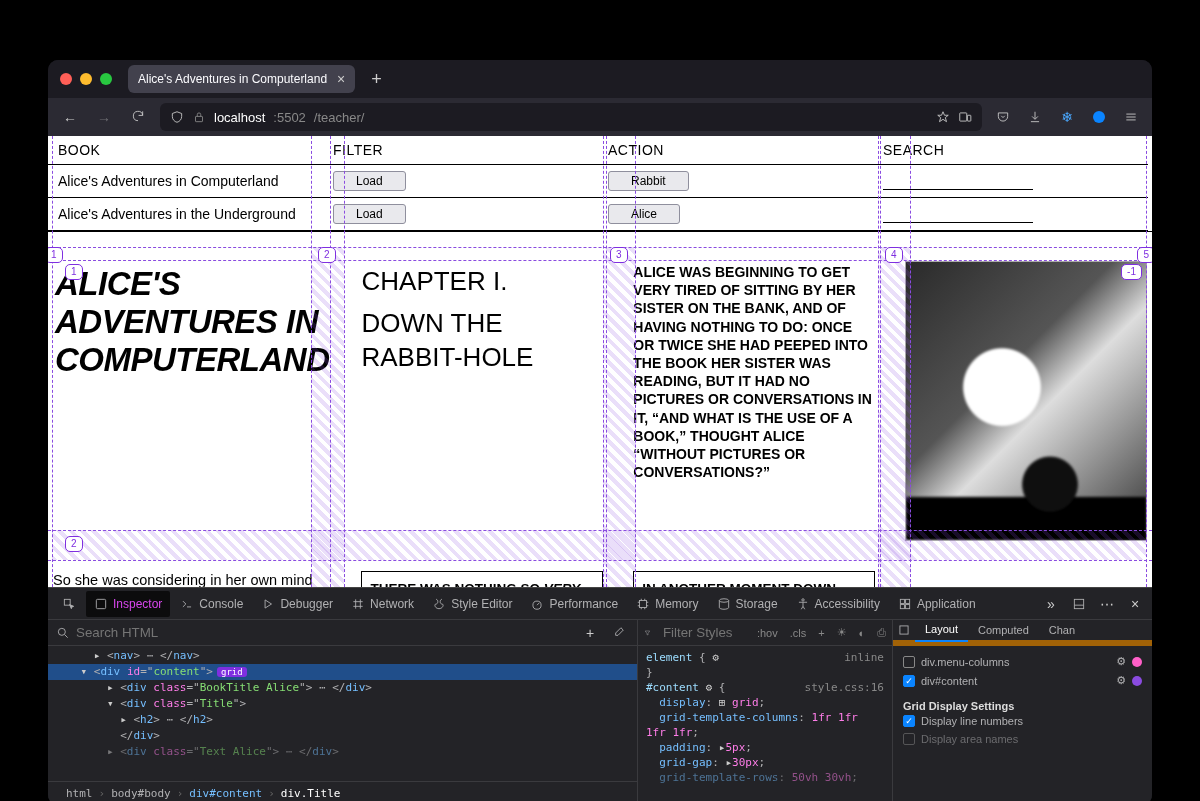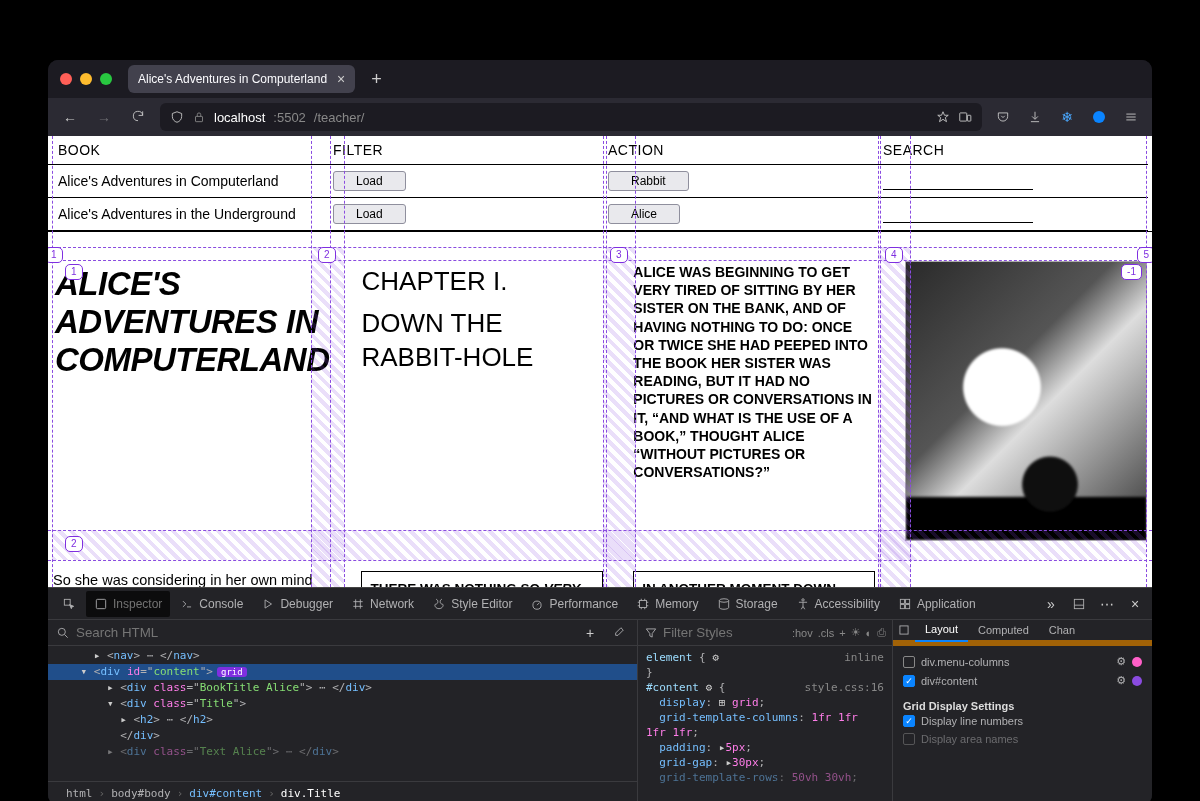--- a/index.html
+++ b/index.html
@@ -52,7 +52,7 @@
 .devtools { height: 218px; background:#232327; color:#ccc; display:flex; flex-direction:column; font-size:12px; border-top:1px solid #444;}
 .dt-tabs { height:32px; display:flex; align-items:center; gap:2px; padding:0 6px; border-bottom:1px solid #3a3a3e;}
 .dt-tab { display:flex; align-items:center; gap:5px; padding:6px 8px; color:#b1b1b3; font-size:12px; border-radius:2px;}
-.dt-tab.active { color:#737373; background:#0c0c0d;}
+.dt-tab.active { color:#d946ef; background:#0c0c0d;}
 .dt-right { margin-left:auto; display:flex; gap:6px; align-items:center; }
 .dt-body { flex:1; display:grid; grid-template-columns: 590px 255px 1fr; min-height:0;}
 .dt-col { border-right:1px solid #3a3a3e; display:flex; flex-direction:column; min-height:0;}

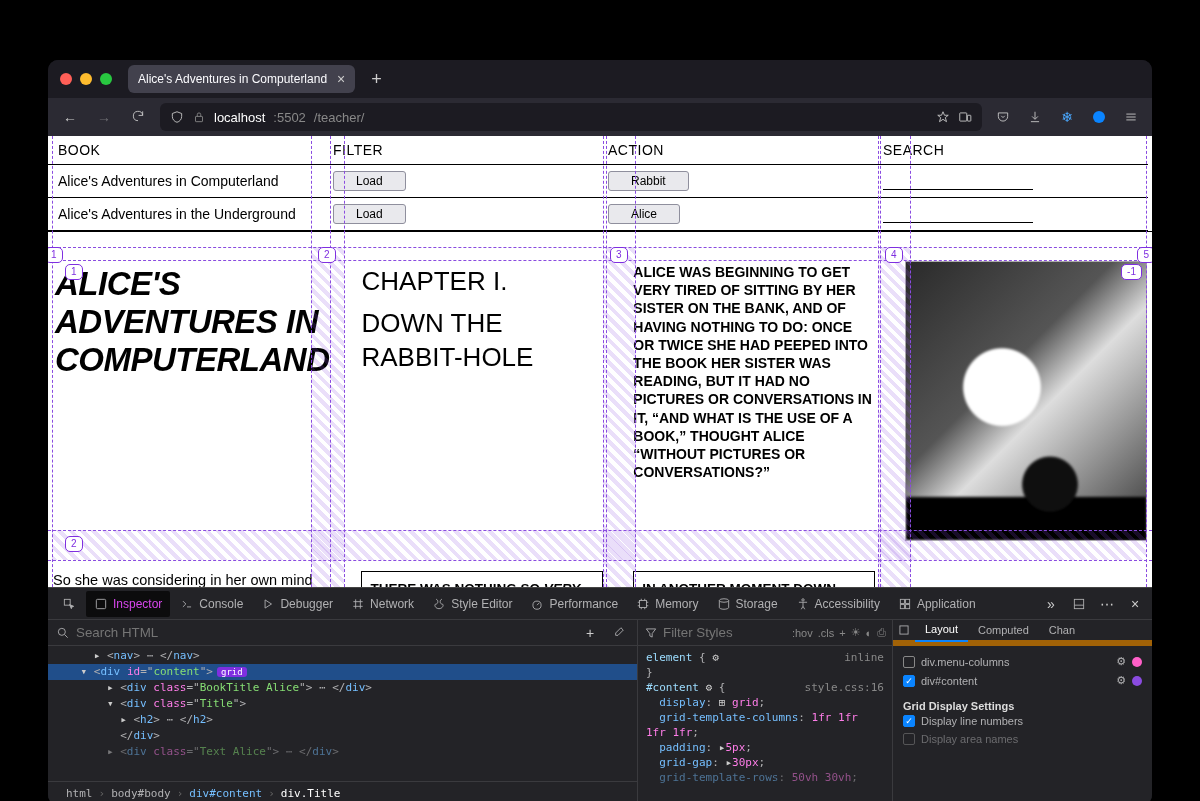--- a/index.html
+++ b/index.html
@@ -66,7 +66,7 @@
 .crumbs { height:24px; border-top:1px solid #3a3a3e; display:flex; align-items:center; font-family:Menlo,monospace; font-size:11px; color:#b1b1b3;padding-left:12px;}
 .crumbs span{padding:0 6px;} .crumbs .sep{color:#666;padding:0;}
 .crumbs .cur{color:#fff;}
-.dt-styles-hd { height:26px; border-bottom:1px solid #3a3a3e; display:flex; align-items:center; padding:0 6px; gap:5px; color:#888; font-size:11px;}
+.dt-styles-hd { height:26px; border-bottom:1px solid #3a3a3e; display:flex; align-items:center; padding:0 6px; gap:12px; color:#888; font-size:11px;}
 .dt-styles-hd .grow{flex:1;}
 .dt-styles { flex:1; font-family:Menlo,monospace; font-size:11px; padding:4px 8px; line-height:15px; overflow:hidden;}
 .prop{color:#75bfff;} .pval{color:#ff7de9;} .sel2{color:#9cdcfe;}

